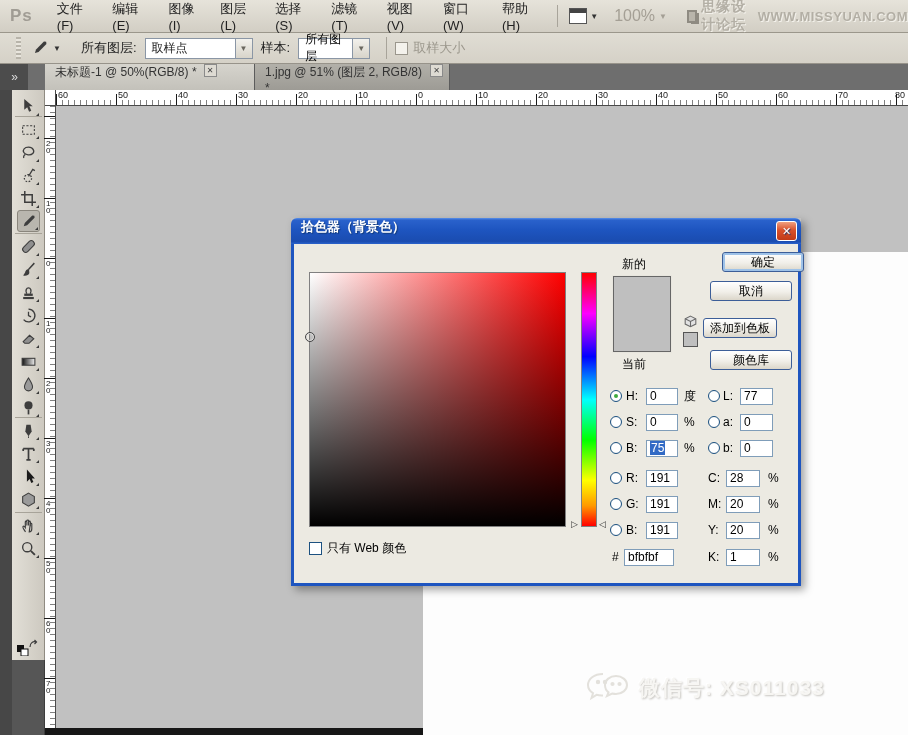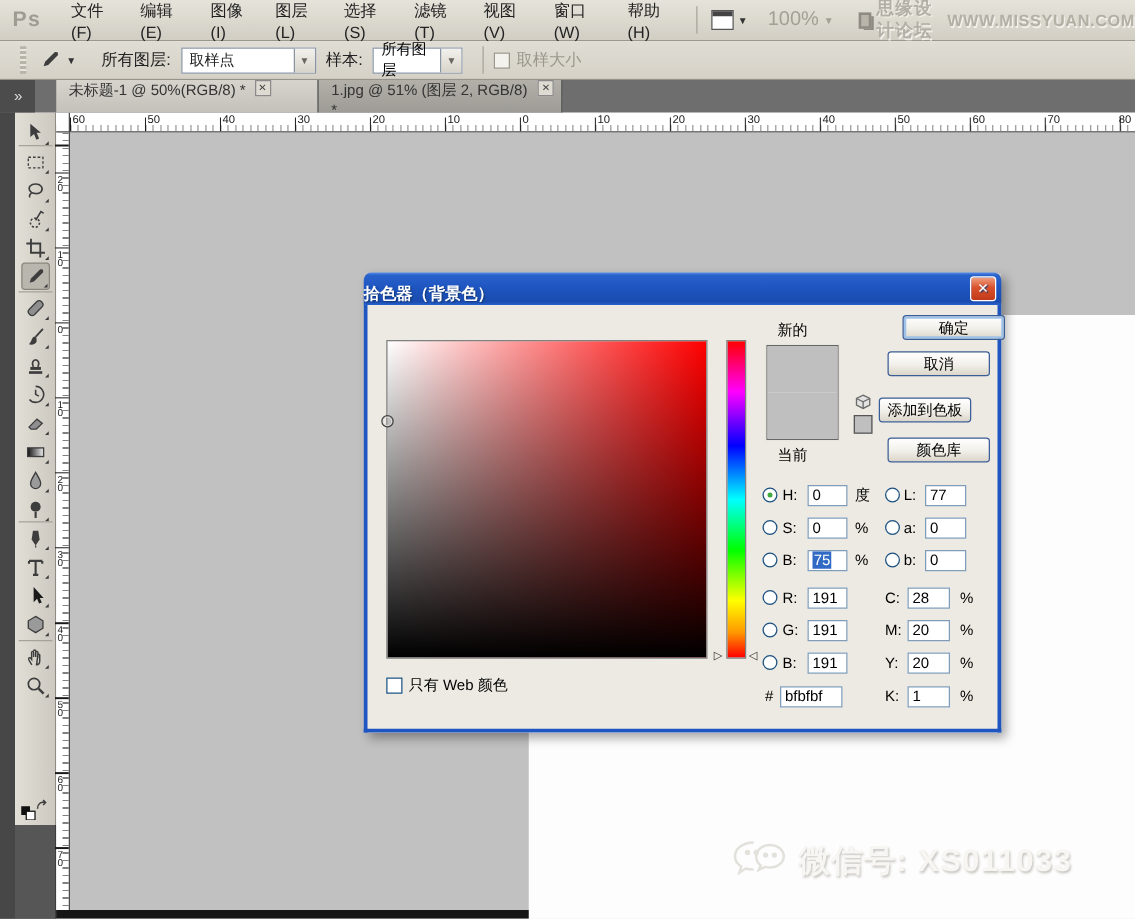--- a/index.html
+++ b/index.html
@@ -72,7 +72,7 @@
 
   
   .dialog{left:291px;top:218px;width:510px;height:368px;z-index:50;box-shadow:4px 4px 8px rgba(0,0,0,.35)}
-  .dlg-title{position:absolute;left:0;top:0;width:100%;height:26px;border-radius:6px 6px 0 0;background:linear-gradient(#5a90e8 0%,#2a62cc 8%,#1e55c0 45%,#1a4cb0 90%,#2a62cc 100%);display:flex;align-items:flex-end;color:#fff;font-weight:bold;font-size:13px;padding-left:0;text-shadow:1px 1px 1px #123a7a}
+  .dlg-title{position:absolute;left:0;top:0;width:100%;height:26px;border-radius:6px 6px 0 0;background:linear-gradient(#5a90e8 0%,#2a62cc 8%,#1e55c0 45%,#1a4cb0 90%,#2a62cc 100%);display:flex;align-items:flex-start;color:#fff;font-weight:bold;font-size:13px;padding-left:10px;text-shadow:1px 1px 1px #123a7a}
   .dlg-close{position:absolute;right:4px;top:3px;width:21px;height:20px;border:1px solid #fff;border-radius:3px;background:linear-gradient(#f0a080,#d9512c 45%,#c23a18);color:#fff;font-size:11px;font-weight:bold;text-align:center;line-height:18px}
   .dlg-body{position:absolute;left:0;top:26px;width:100%;height:342px;background:#eceae2;border:3px solid #1e55c0;border-top:none;font-size:12px;color:#000}
   .sv-field{position:absolute;left:15px;top:28px;width:257px;height:255px;border:1px solid #808080;background:linear-gradient(to top,#000,rgba(0,0,0,0)),linear-gradient(to right,#fff,#f00)}

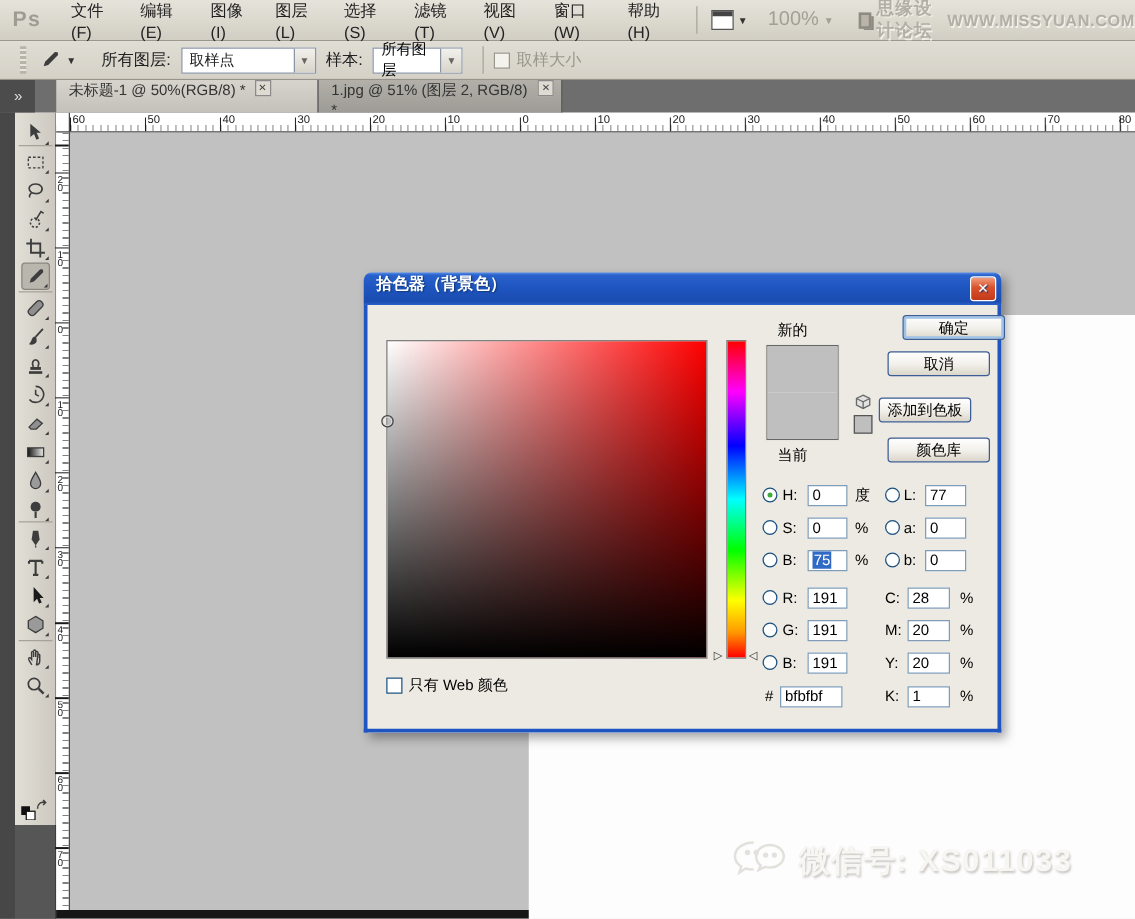--- a/index.html
+++ b/index.html
@@ -97,7 +97,7 @@
 
   
   .wm-bottom{left:583px;top:662px;width:320px;height:52px;display:flex;align-items:center;z-index:10;color:#f7f6f3;text-shadow:1px 1px 2px #c7c5c0,-1px -1px 1px #fff}
-  .wm-bottom .txt{font-size:25px;font-weight:bold;letter-spacing:1px;white-space:nowrap}
+  .wm-bottom .txt{font-size:21px;font-weight:bold;letter-spacing:1px;white-space:nowrap}
   .wm-bottom svg{width:50px;height:44px;margin-right:6px}
 </style>
 </head>

